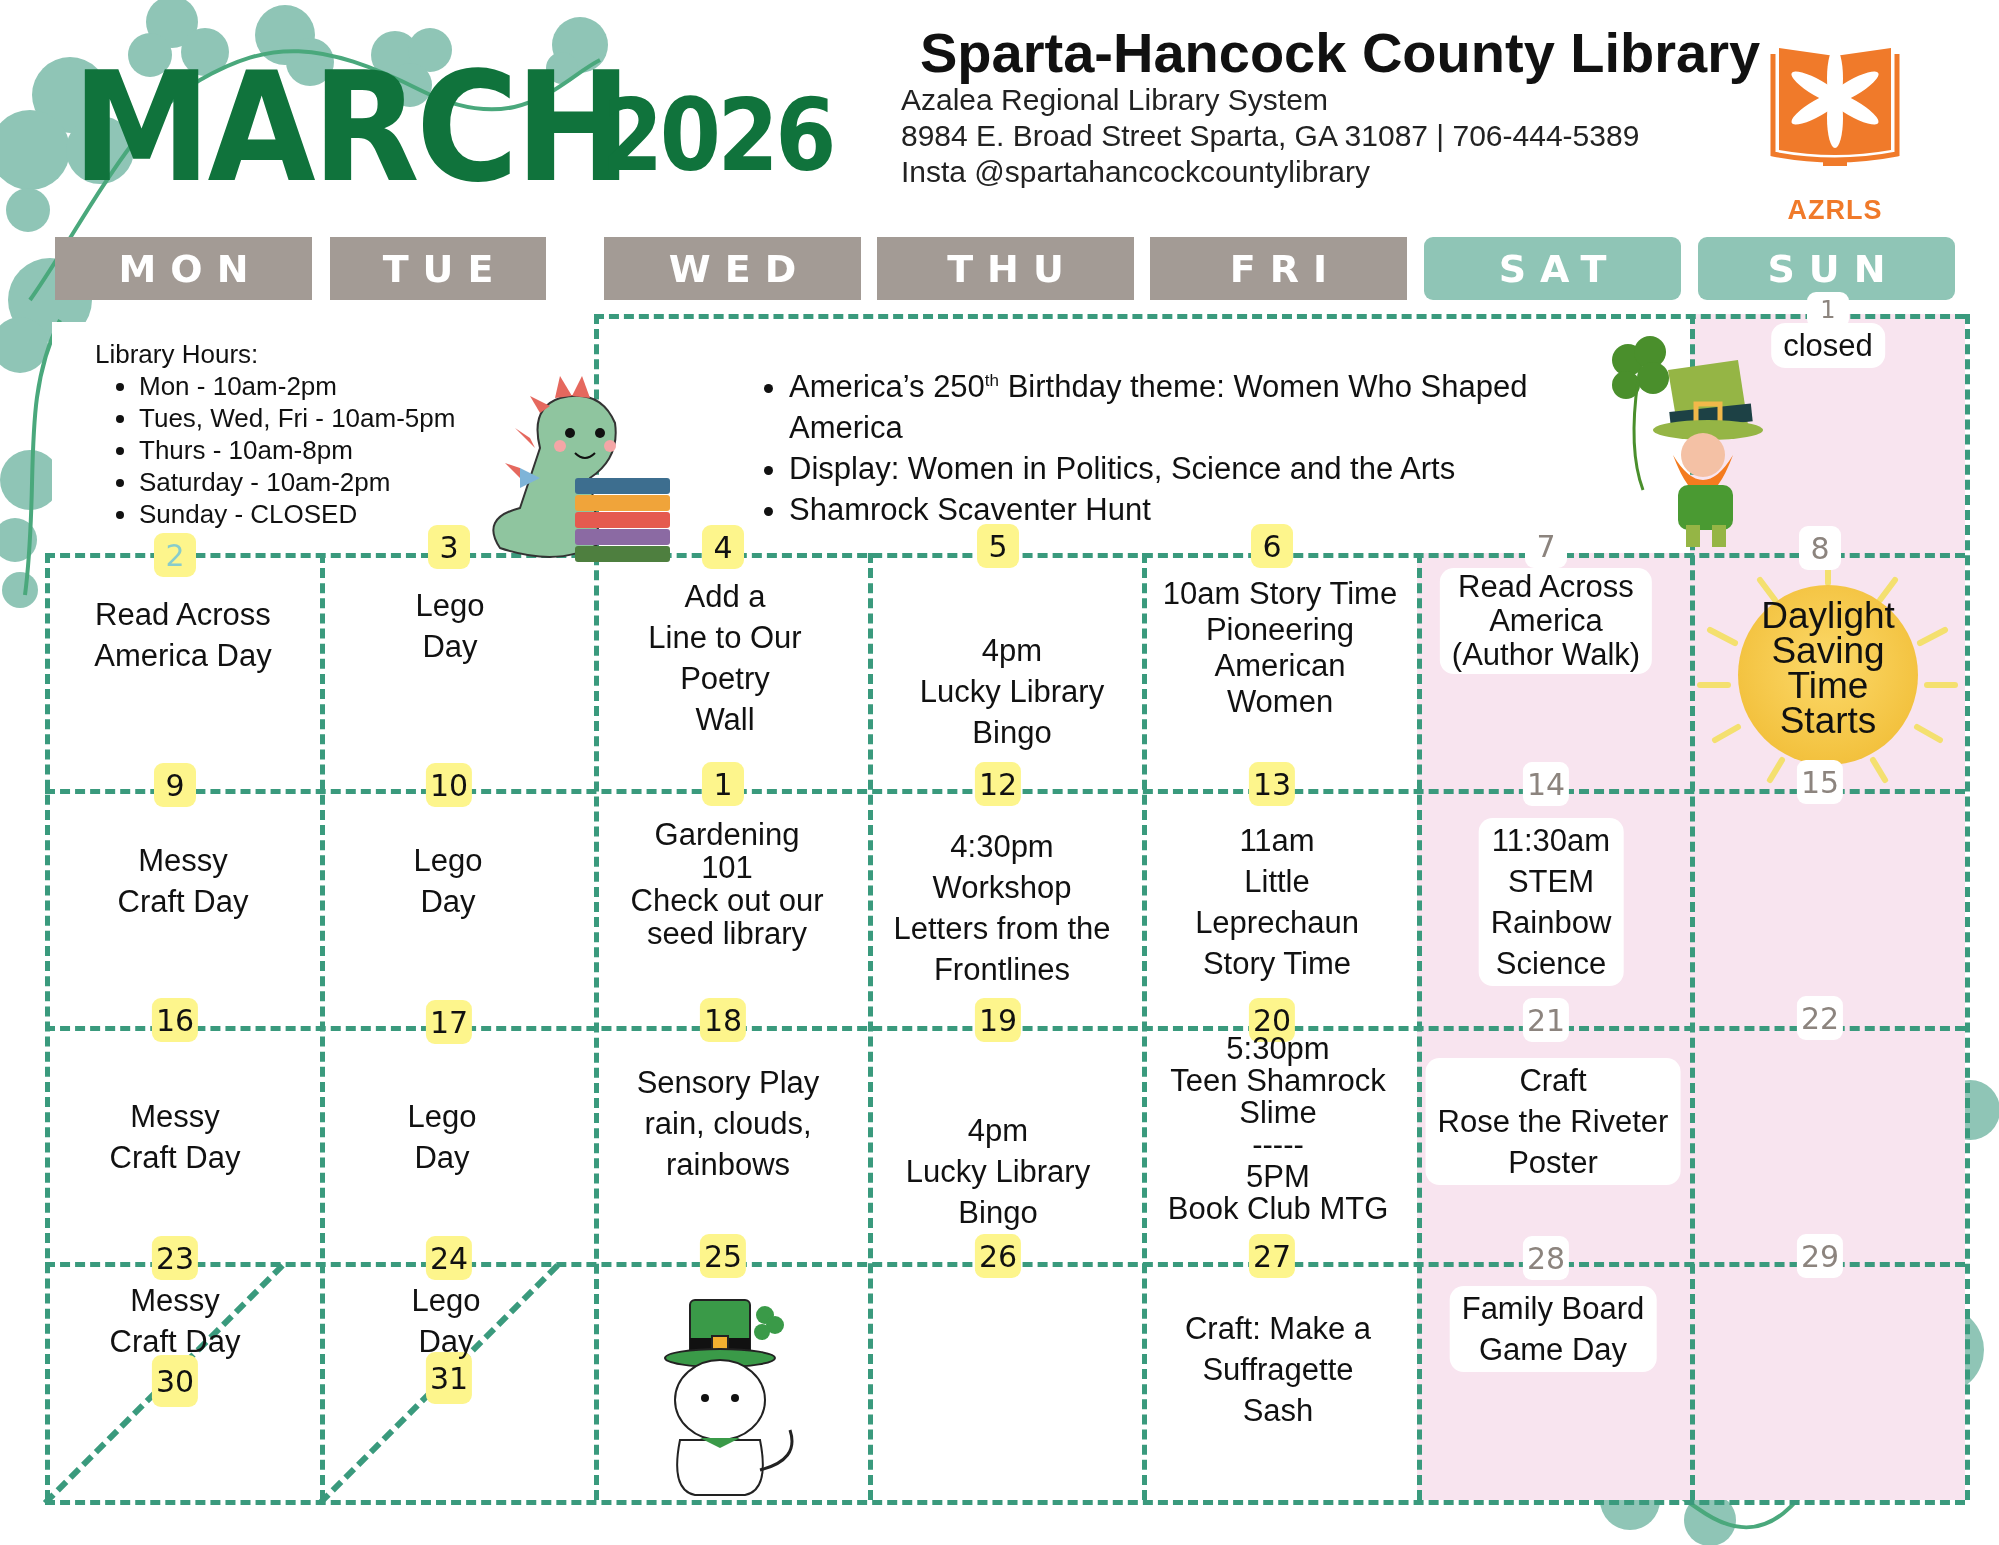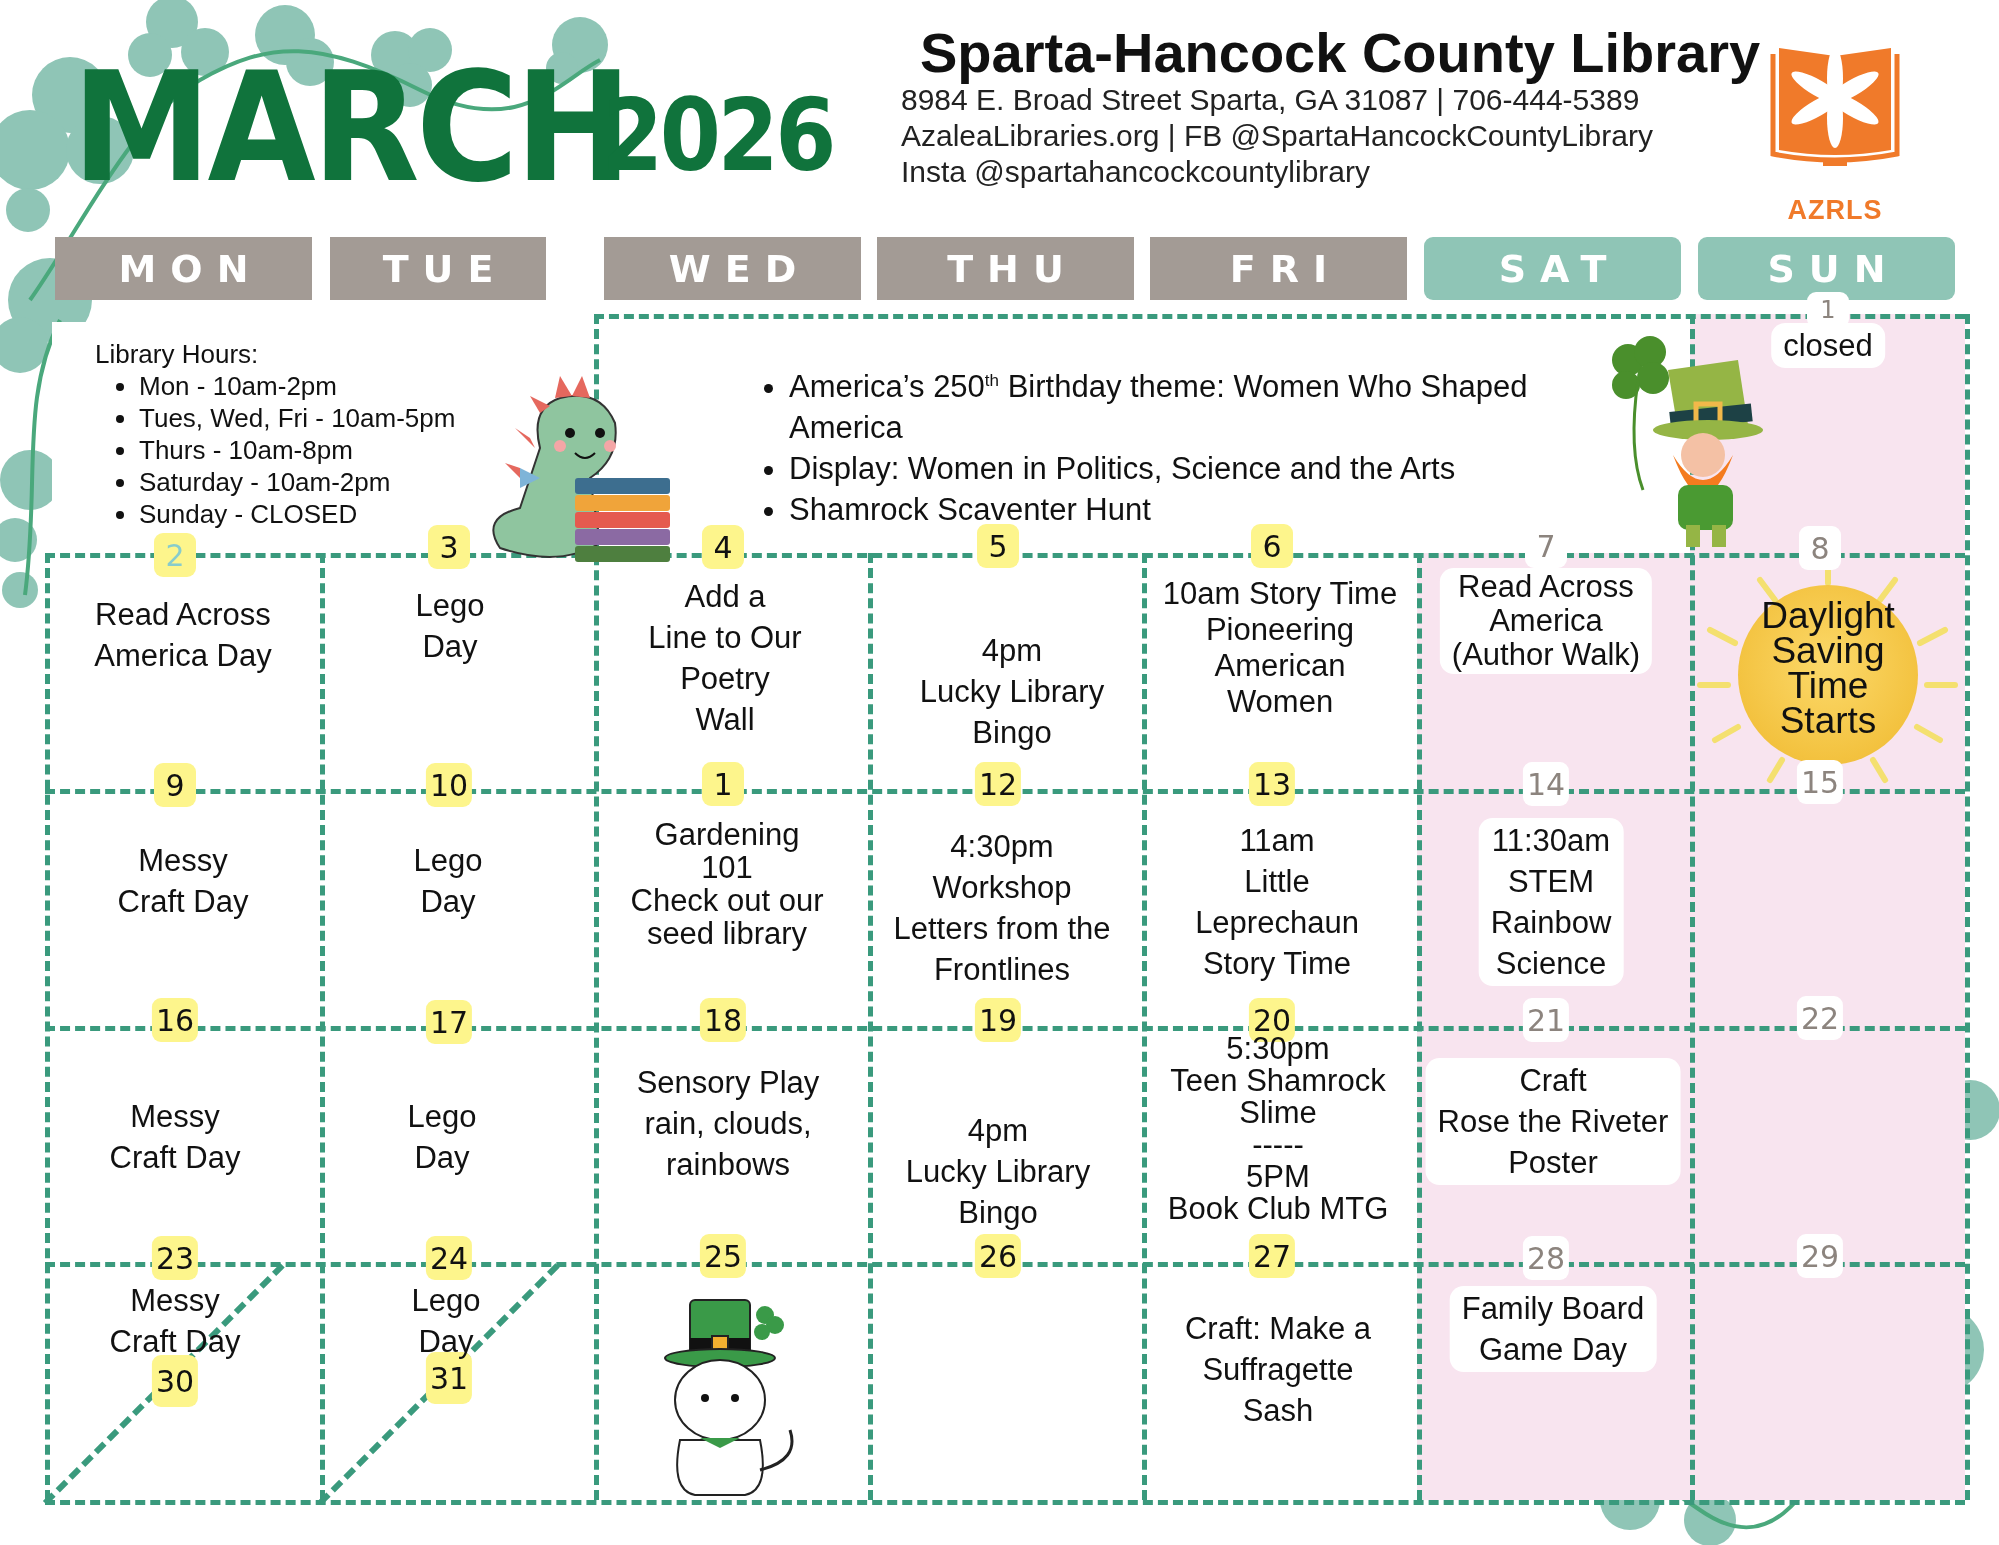--- a/index.html
+++ b/index.html
@@ -95,6 +95,7 @@
 
 <div class="lib-name">Sparta-Hancock County Library</div>
 <div class="lib-info">
+  <div>Azalea Regional Library System</div>
   <div>8984 E. Broad Street Sparta, GA 31087  |  706-444-5389</div>
   <div>AzaleaLibraries.org | FB @SpartaHancockCountyLibrary</div>
   <div>Insta @spartahancockcountylibrary</div>

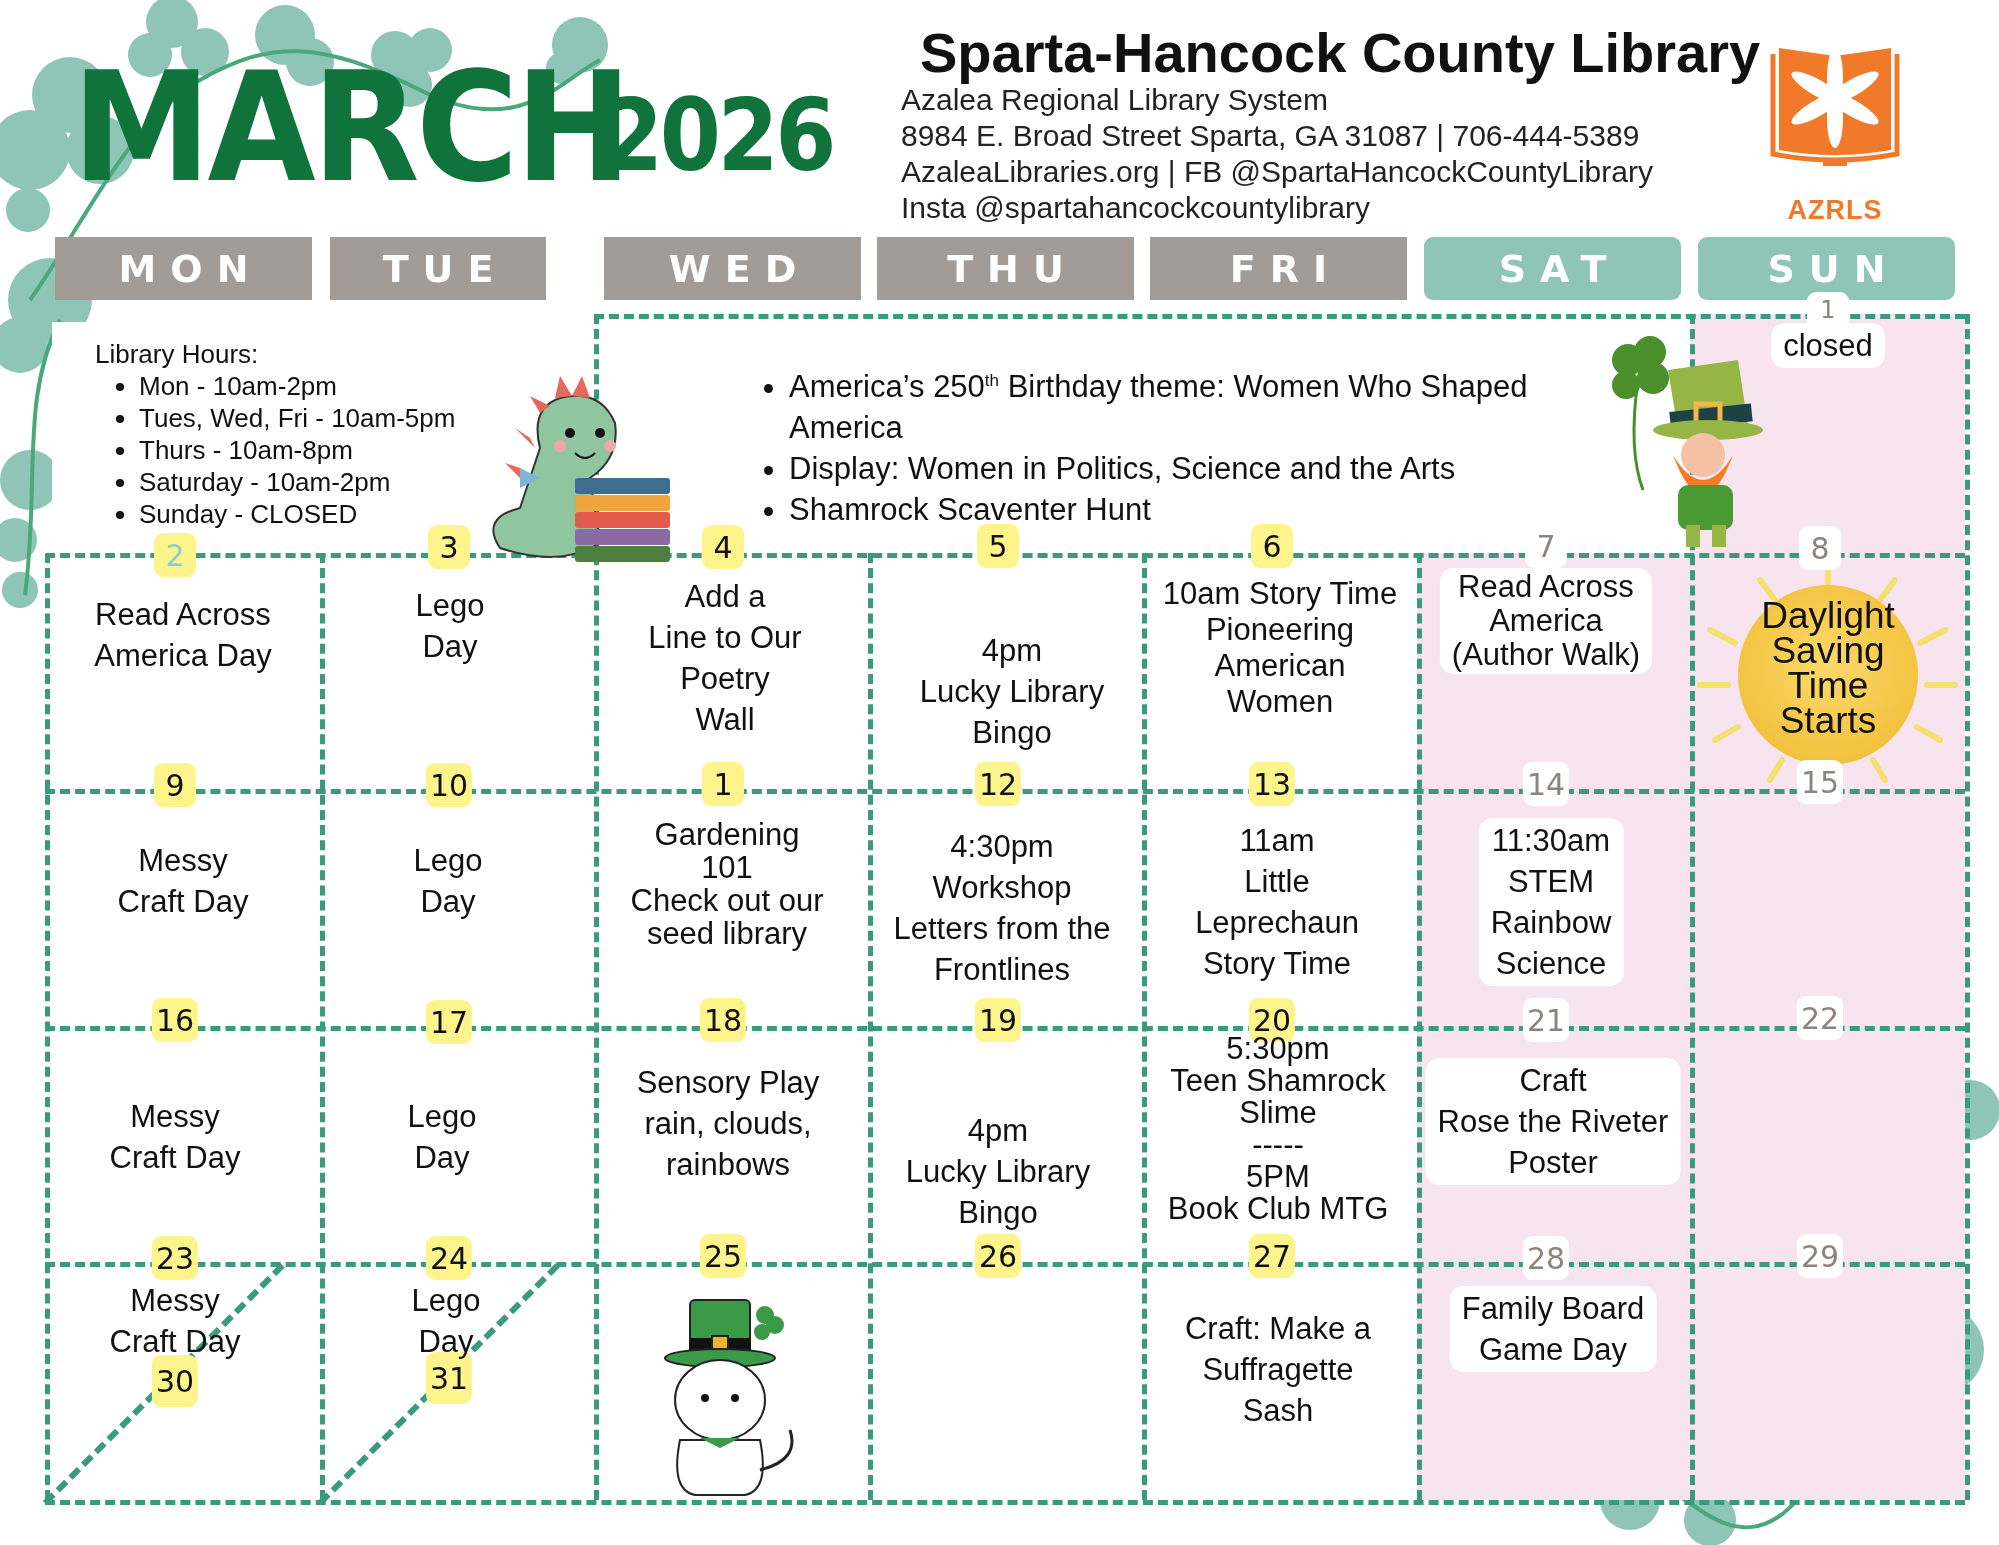--- a/index.html
+++ b/index.html
@@ -97,7 +97,6 @@
 <div class="lib-info">
   <div>Azalea Regional Library System</div>
   <div>8984 E. Broad Street Sparta, GA 31087  |  706-444-5389</div>
-  <div>AzaleaLibraries.org | FB @SpartaHancockCountyLibrary</div>
   <div>Insta @spartahancockcountylibrary</div>
 </div>
 

